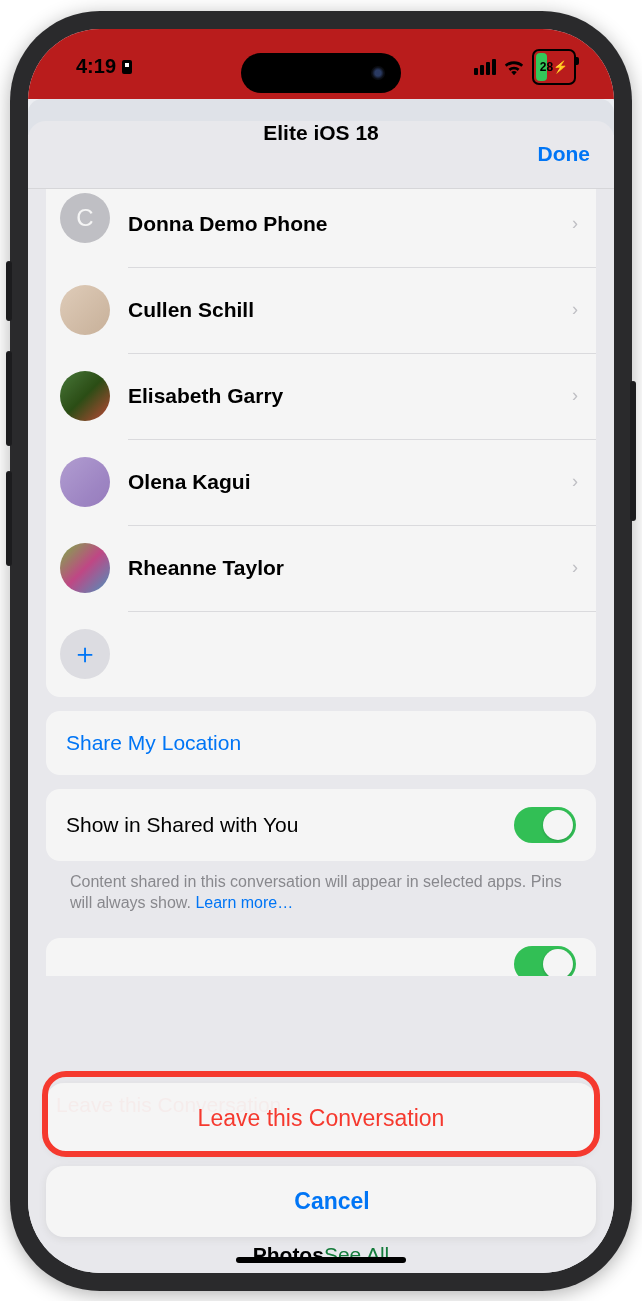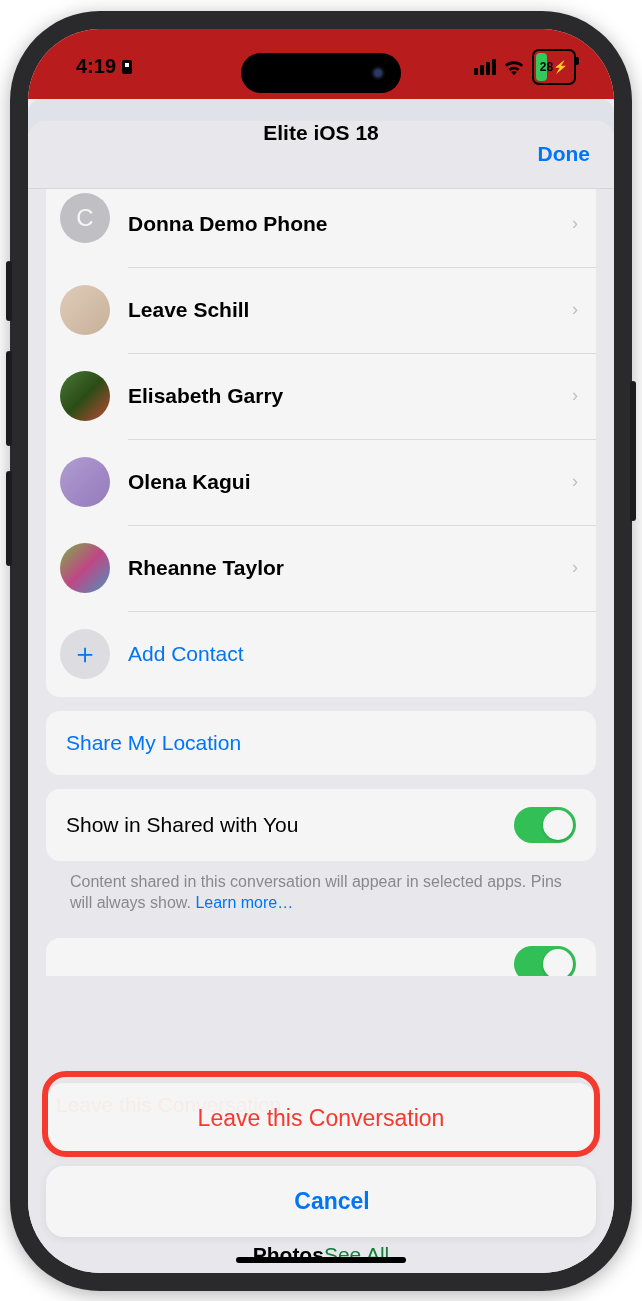--- a/index.html
+++ b/index.html
@@ -243,7 +243,7 @@
           </div>
           <div class="row">
             <div class="avatar photo1"></div>
-            <span class="row-label">Leave Schill</span>
+            <span class="row-label">Cullen Schill</span>
             <span class="chevron">›</span>
           </div>
           <div class="row">

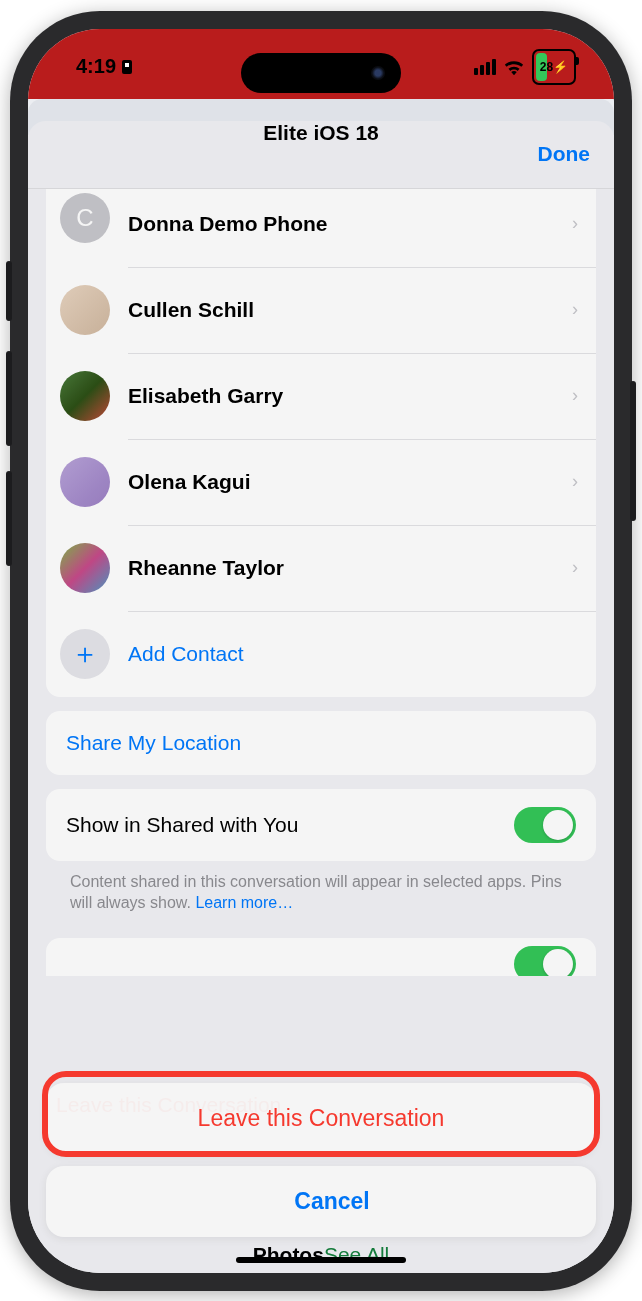--- a/index.html
+++ b/index.html
@@ -265,7 +265,6 @@
             <div class="avatar">
                 <span class="plus-icon">＋</span>
               </div>
-            <span class="row-label">Add Contact</span>
           </div>
         </div>
 

